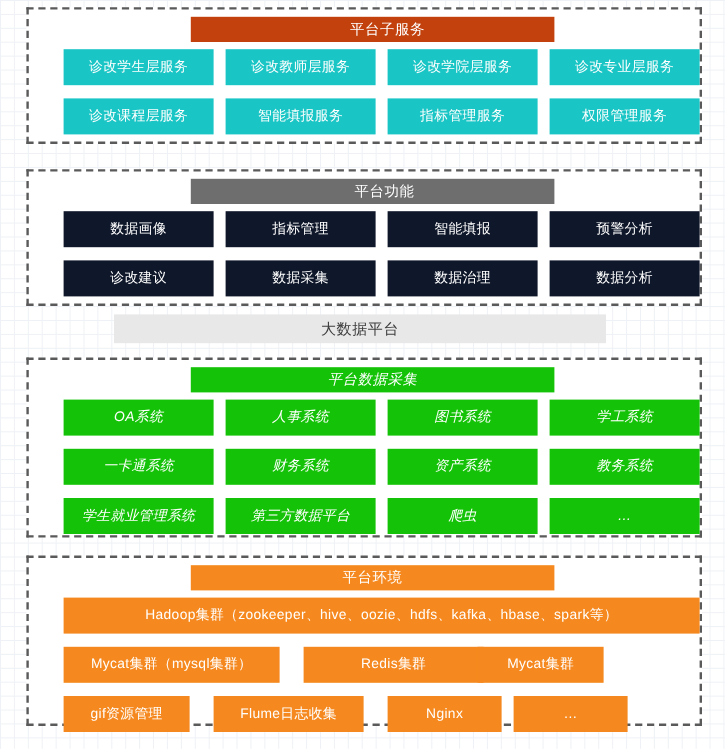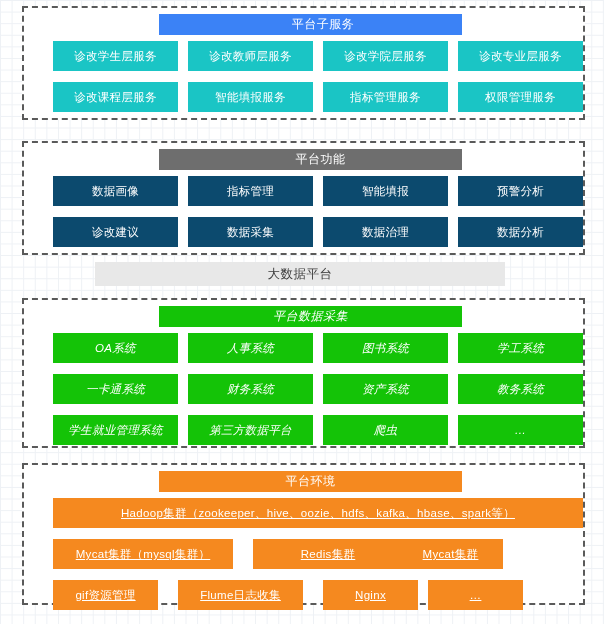--- a/index.html
+++ b/index.html
@@ -56,7 +56,7 @@
     box-sizing: border-box;
     letter-spacing: 0.5px;
   }
-  .title-teal   { background: #3b82f6; padding-left: 25px; }
+  .title-teal   { background: #c2410c; padding-left: 25px; }
   .title-gray   { background: #6e6e6e; padding-left: 20px; }
   .title-green  { background: #14c307; }
   .title-orange { background: #f5891f; }

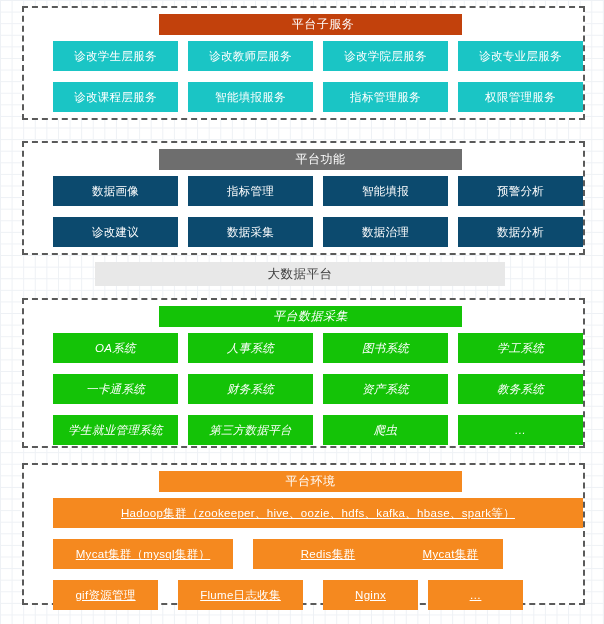--- a/index.html
+++ b/index.html
@@ -96,7 +96,7 @@
   .c4 { left: 434px; width: 125px; }
 
   .n-teal   { background: #1ac5c5; }
-  .n-gray   { background: #0c4a6e; font-family: Liberation Serif, serif; }
+  .n-gray   { background: #0f172a; font-family: Liberation Serif, serif; }
   .n-green  { background: #14c307; }
   .n-orange { background: #f5891f; text-decoration: underline; }
 

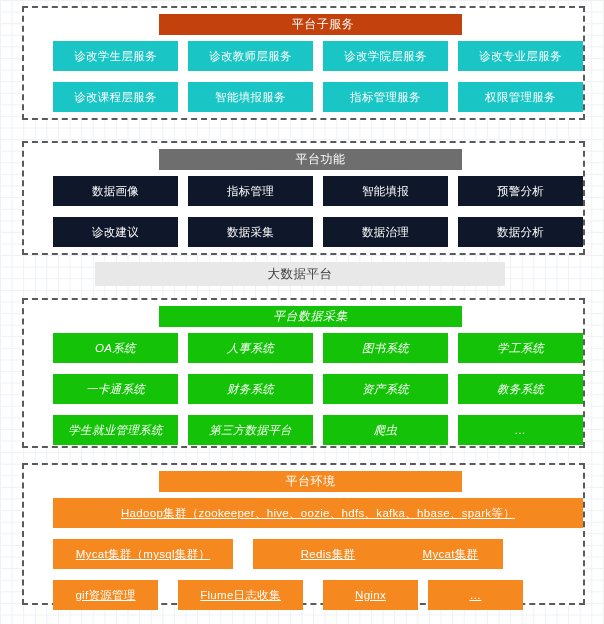--- a/index.html
+++ b/index.html
@@ -98,7 +98,7 @@
   .n-teal   { background: #1ac5c5; }
   .n-gray   { background: #0f172a; font-family: Liberation Serif, serif; }
   .n-green  { background: #14c307; }
-  .n-orange { background: #f5891f; text-decoration: underline; }
+  .n-orange { background: #f5891f; }
 
   
   .bigdata-bar {

